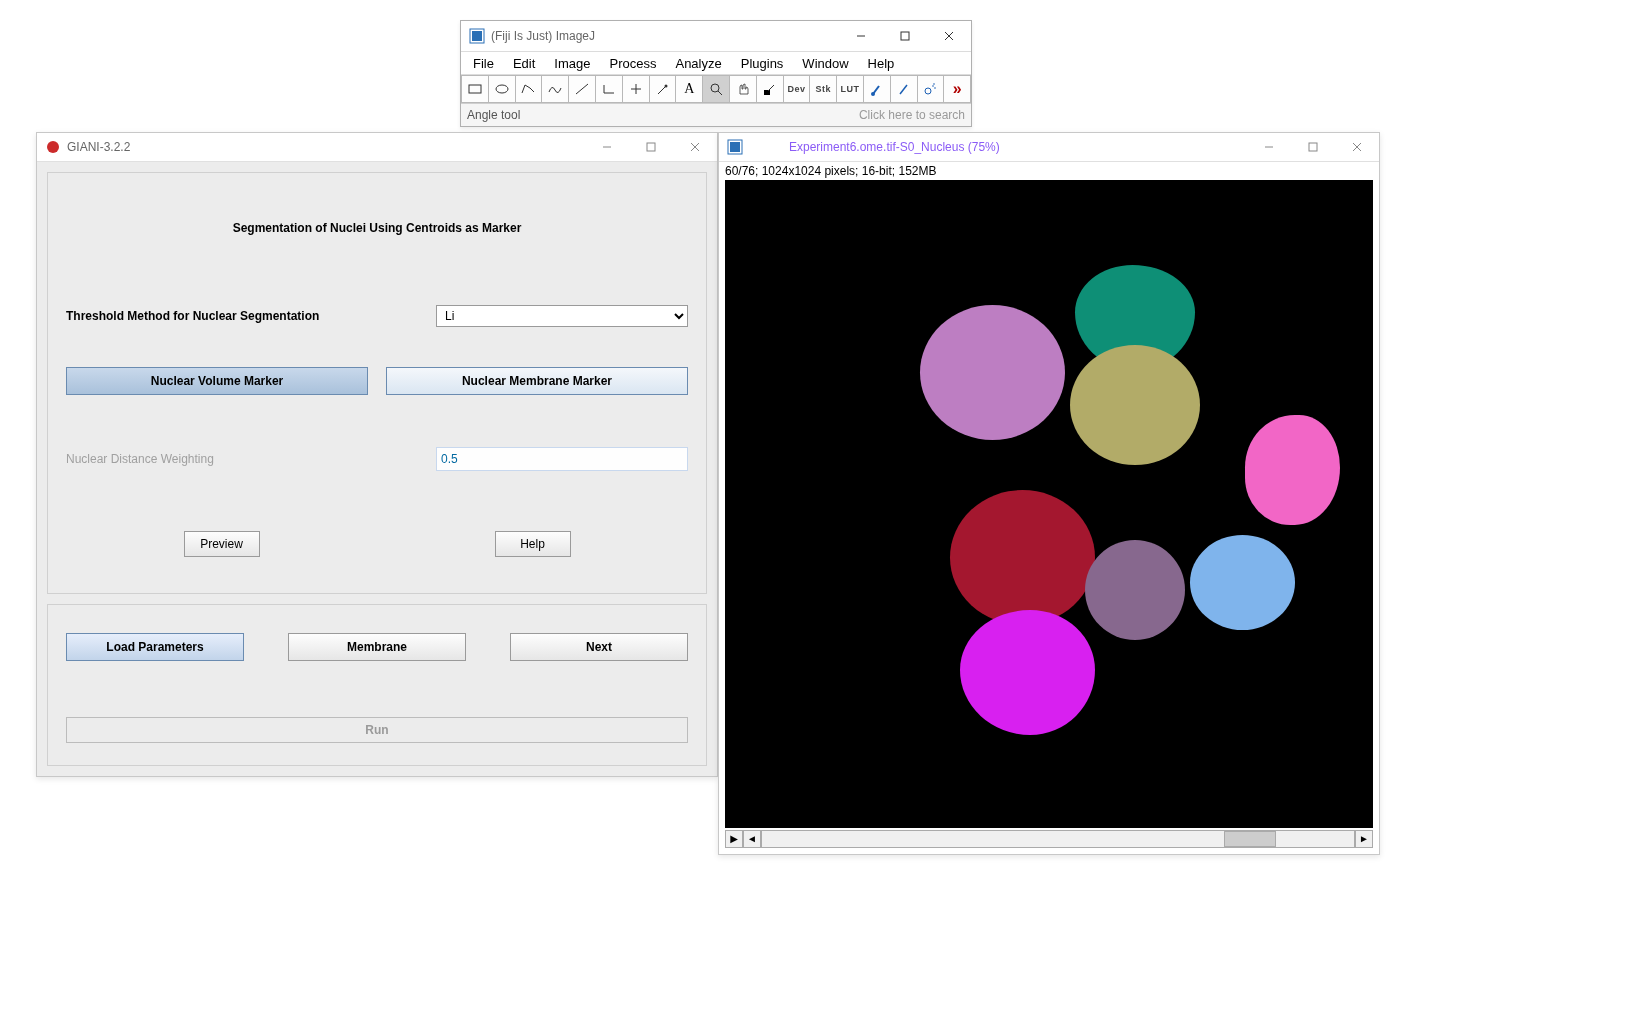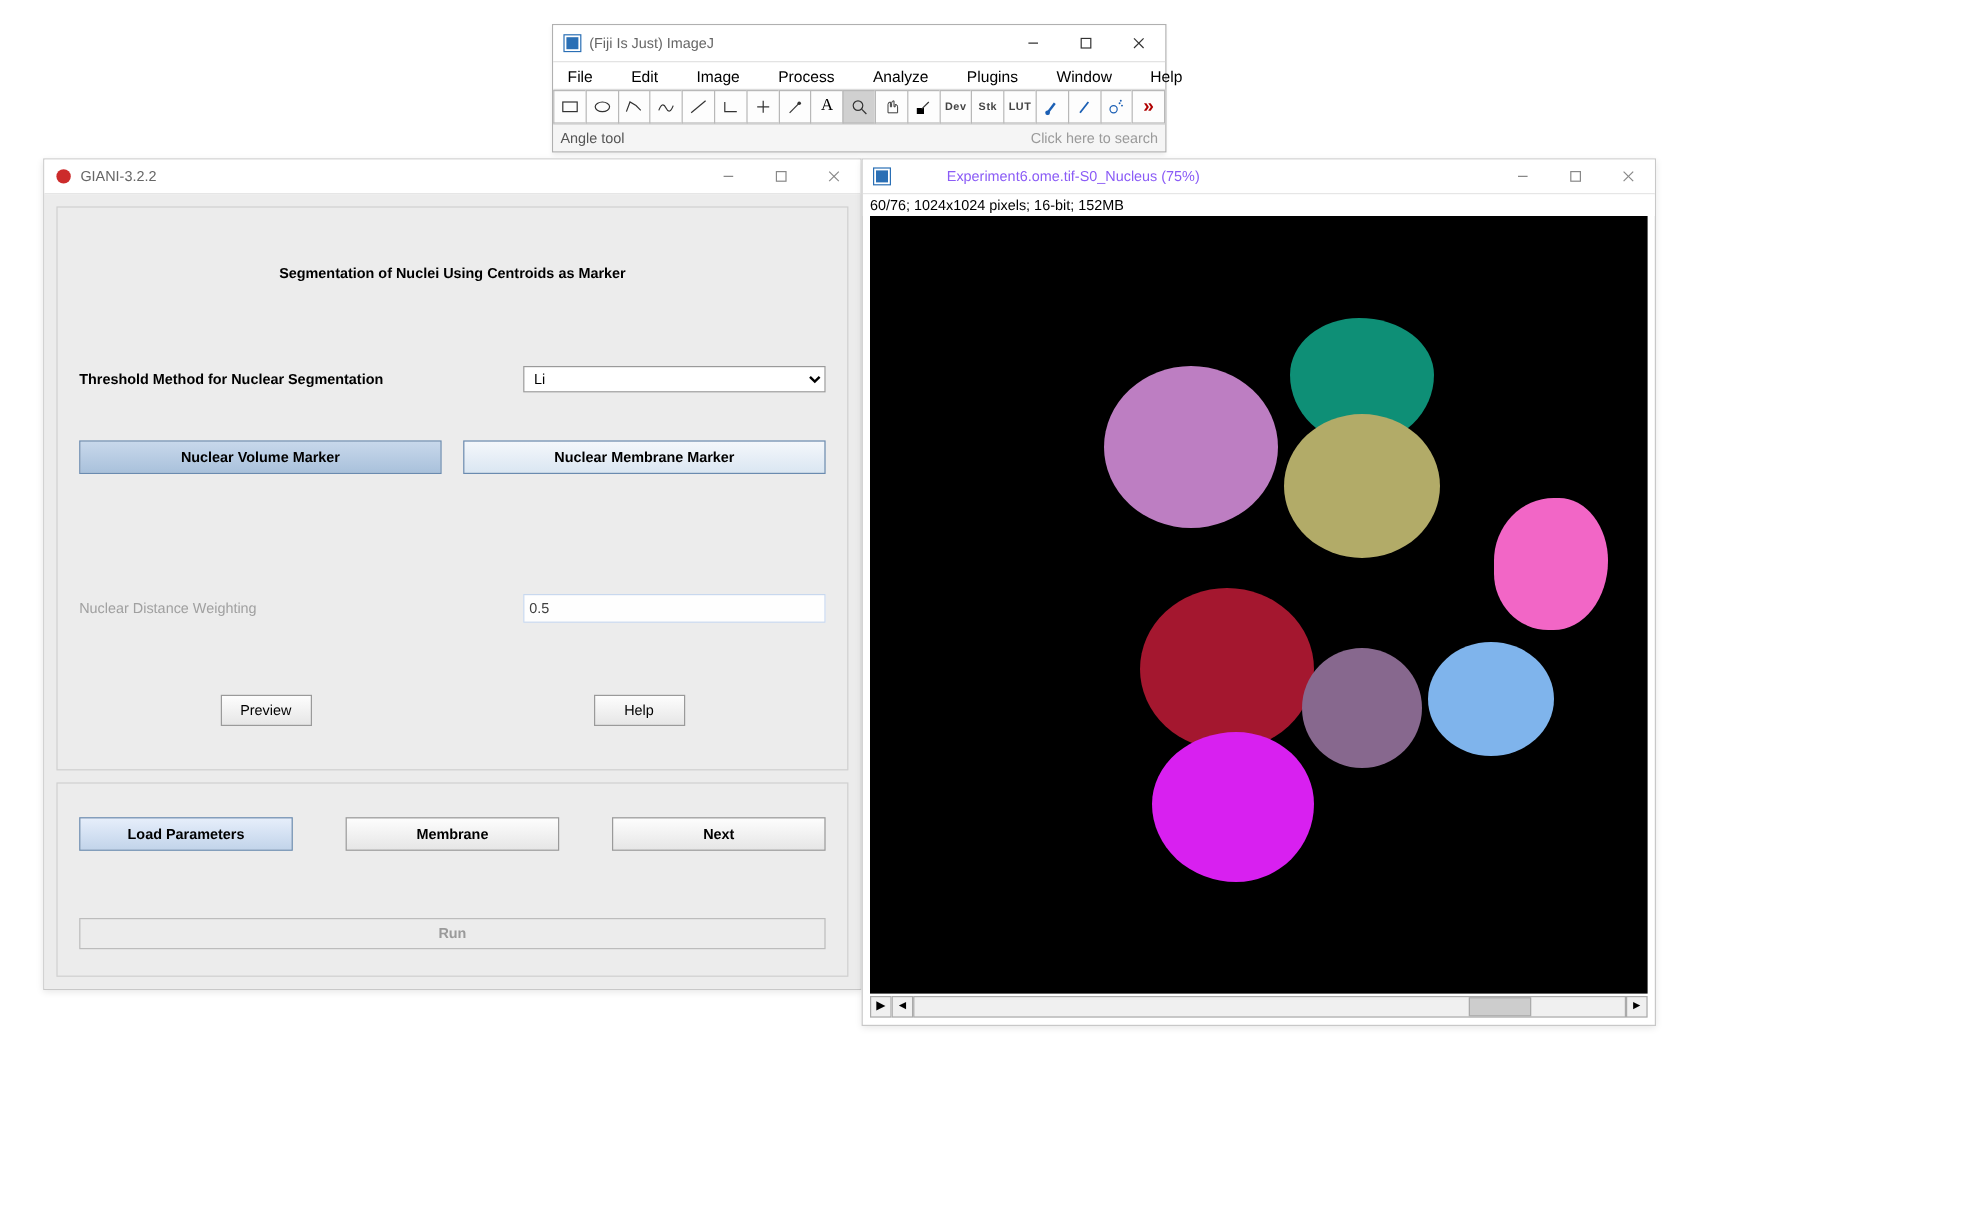--- a/index.html
+++ b/index.html
@@ -61,7 +61,7 @@
     display: flex;
     align-items: center;
     padding: 0 4px;
-    gap: 16px;
+    gap: 3px;
     border-bottom: 1px solid #dcdcdc;
   }
   .menubar span {

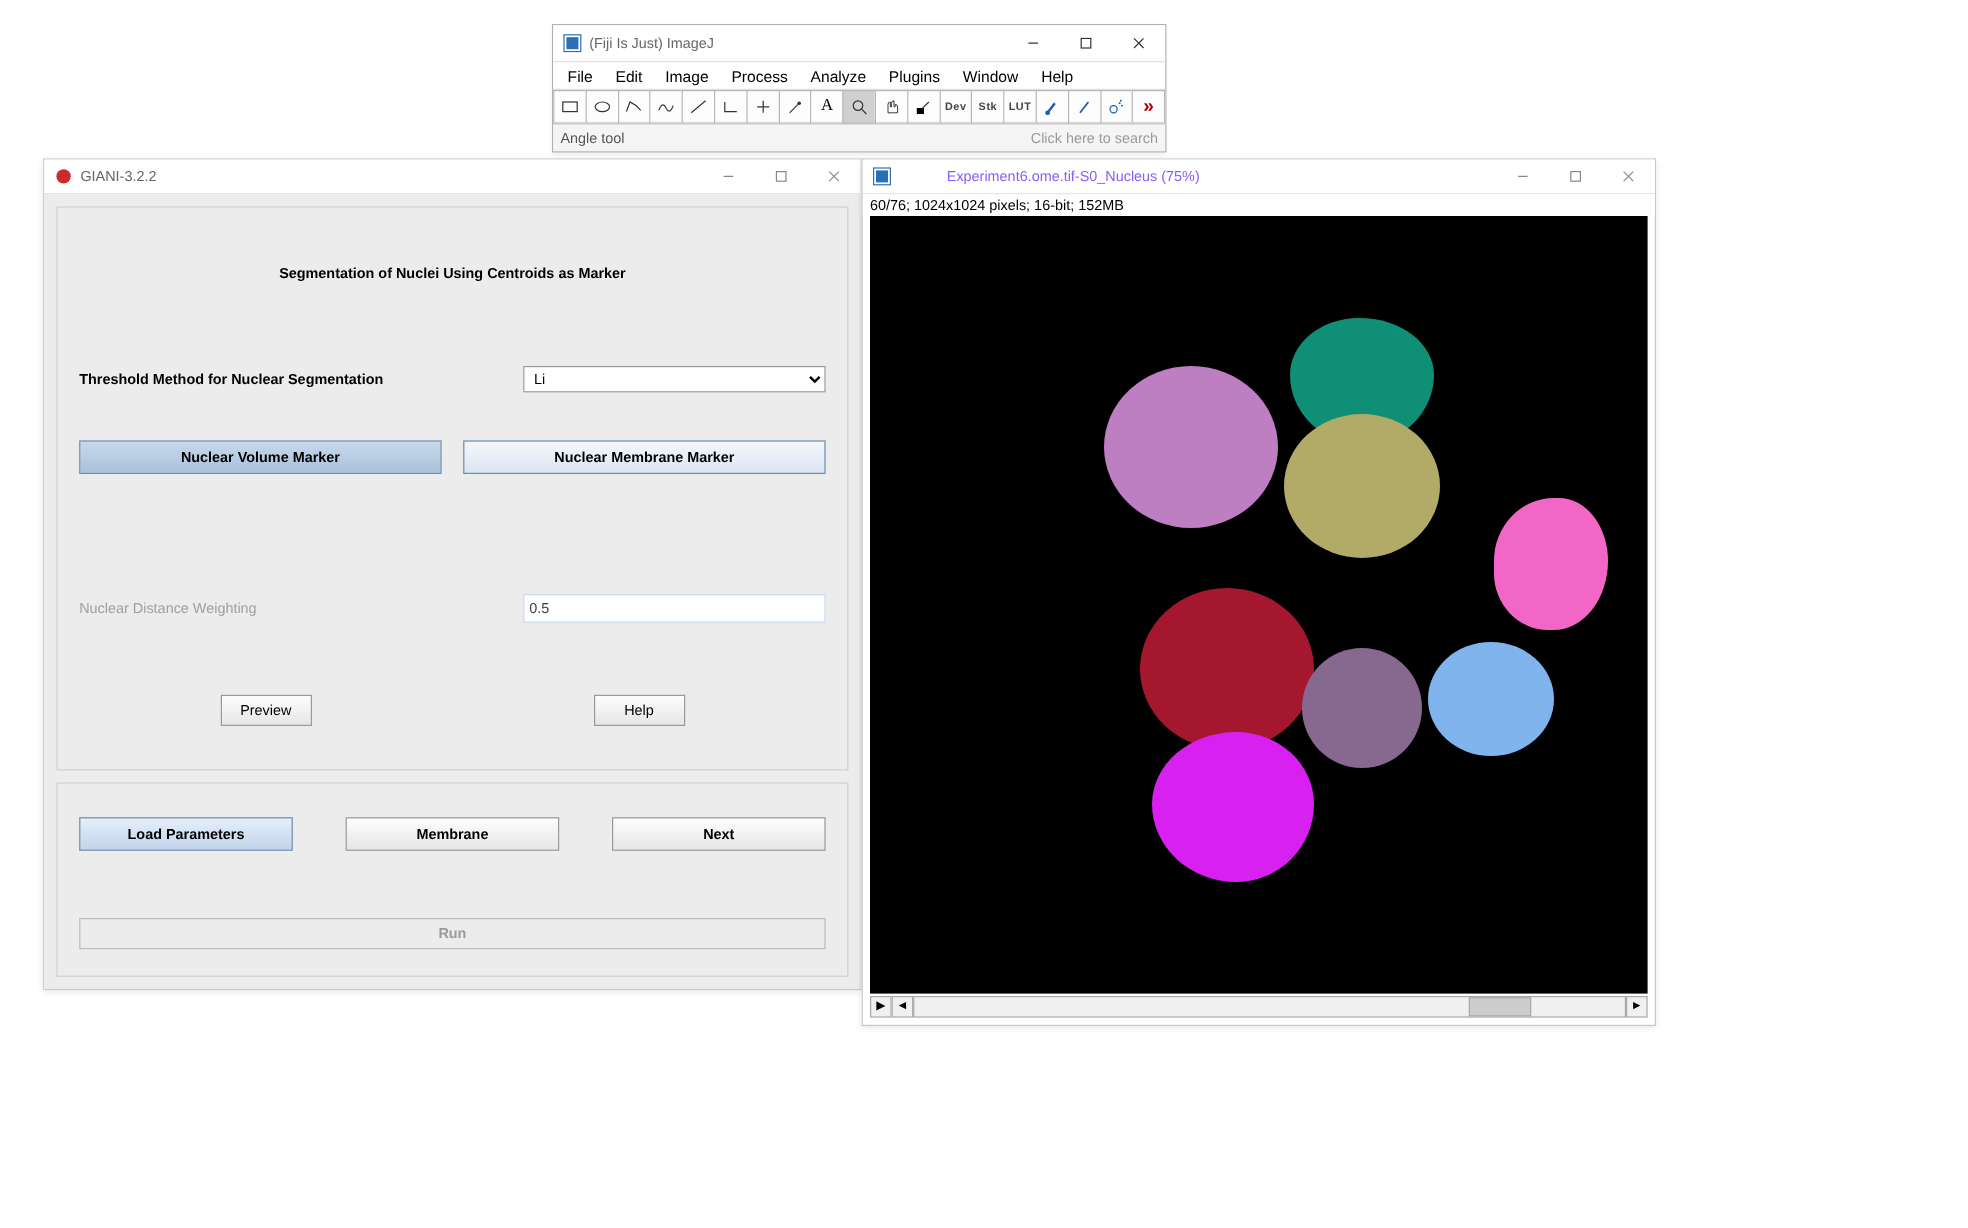--- a/index.html
+++ b/index.html
@@ -166,7 +166,7 @@
   .marker-row {
     display:flex;
     gap:18px;
-    margin-bottom:100px;
+    margin-bottom:52px;
   }
   .marker-btn {
     flex:1;

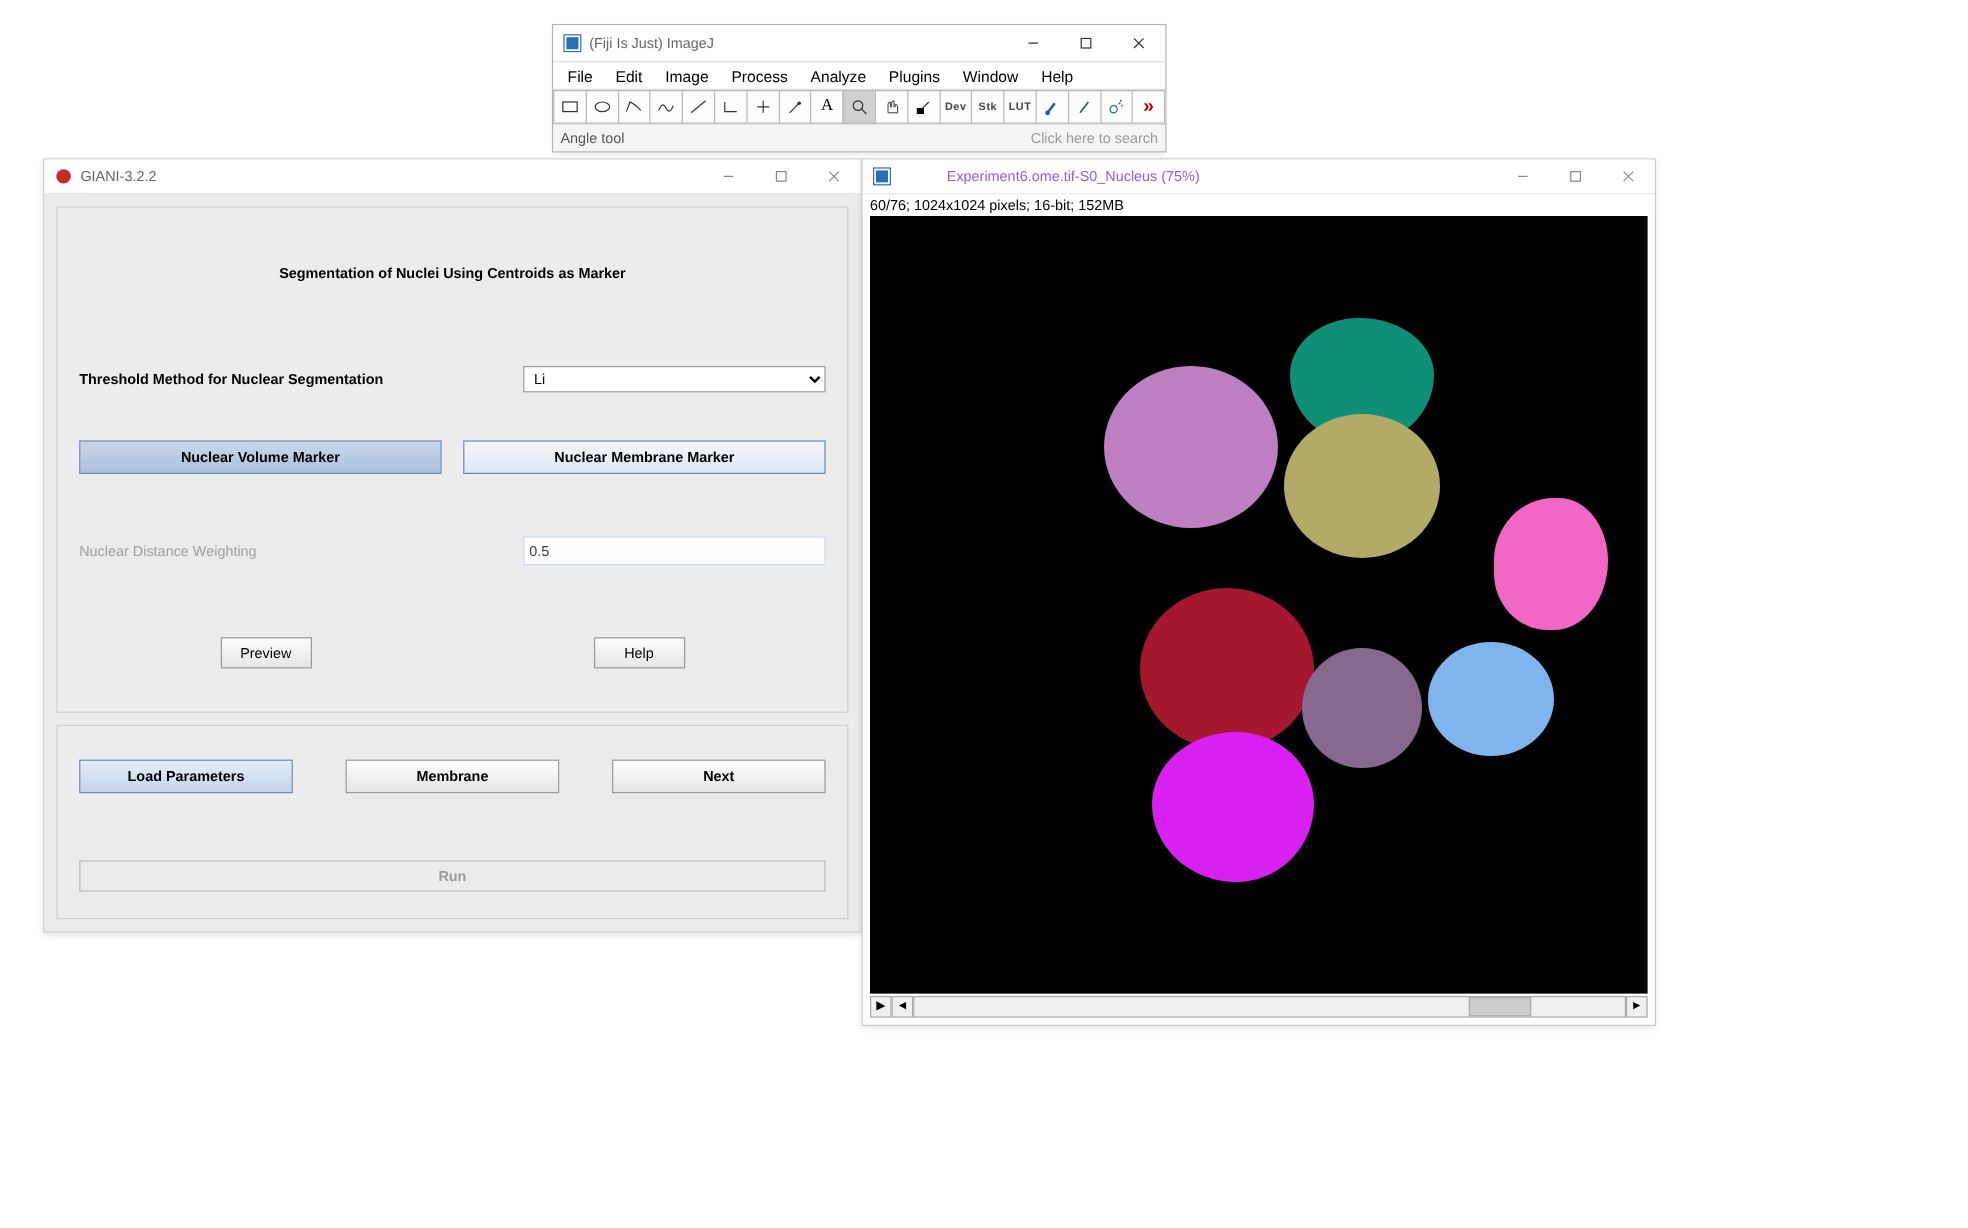--- a/index.html
+++ b/index.html
@@ -159,7 +159,7 @@
   }
   .form-row input[disabled]{
     background:#fefefe;
-    color:#404040;
+    color:#0369a1;
     border:1px solid #c8d8ee;
   }
   .form-row.disabled label { color:#a0a0a0; font-weight:normal;}

